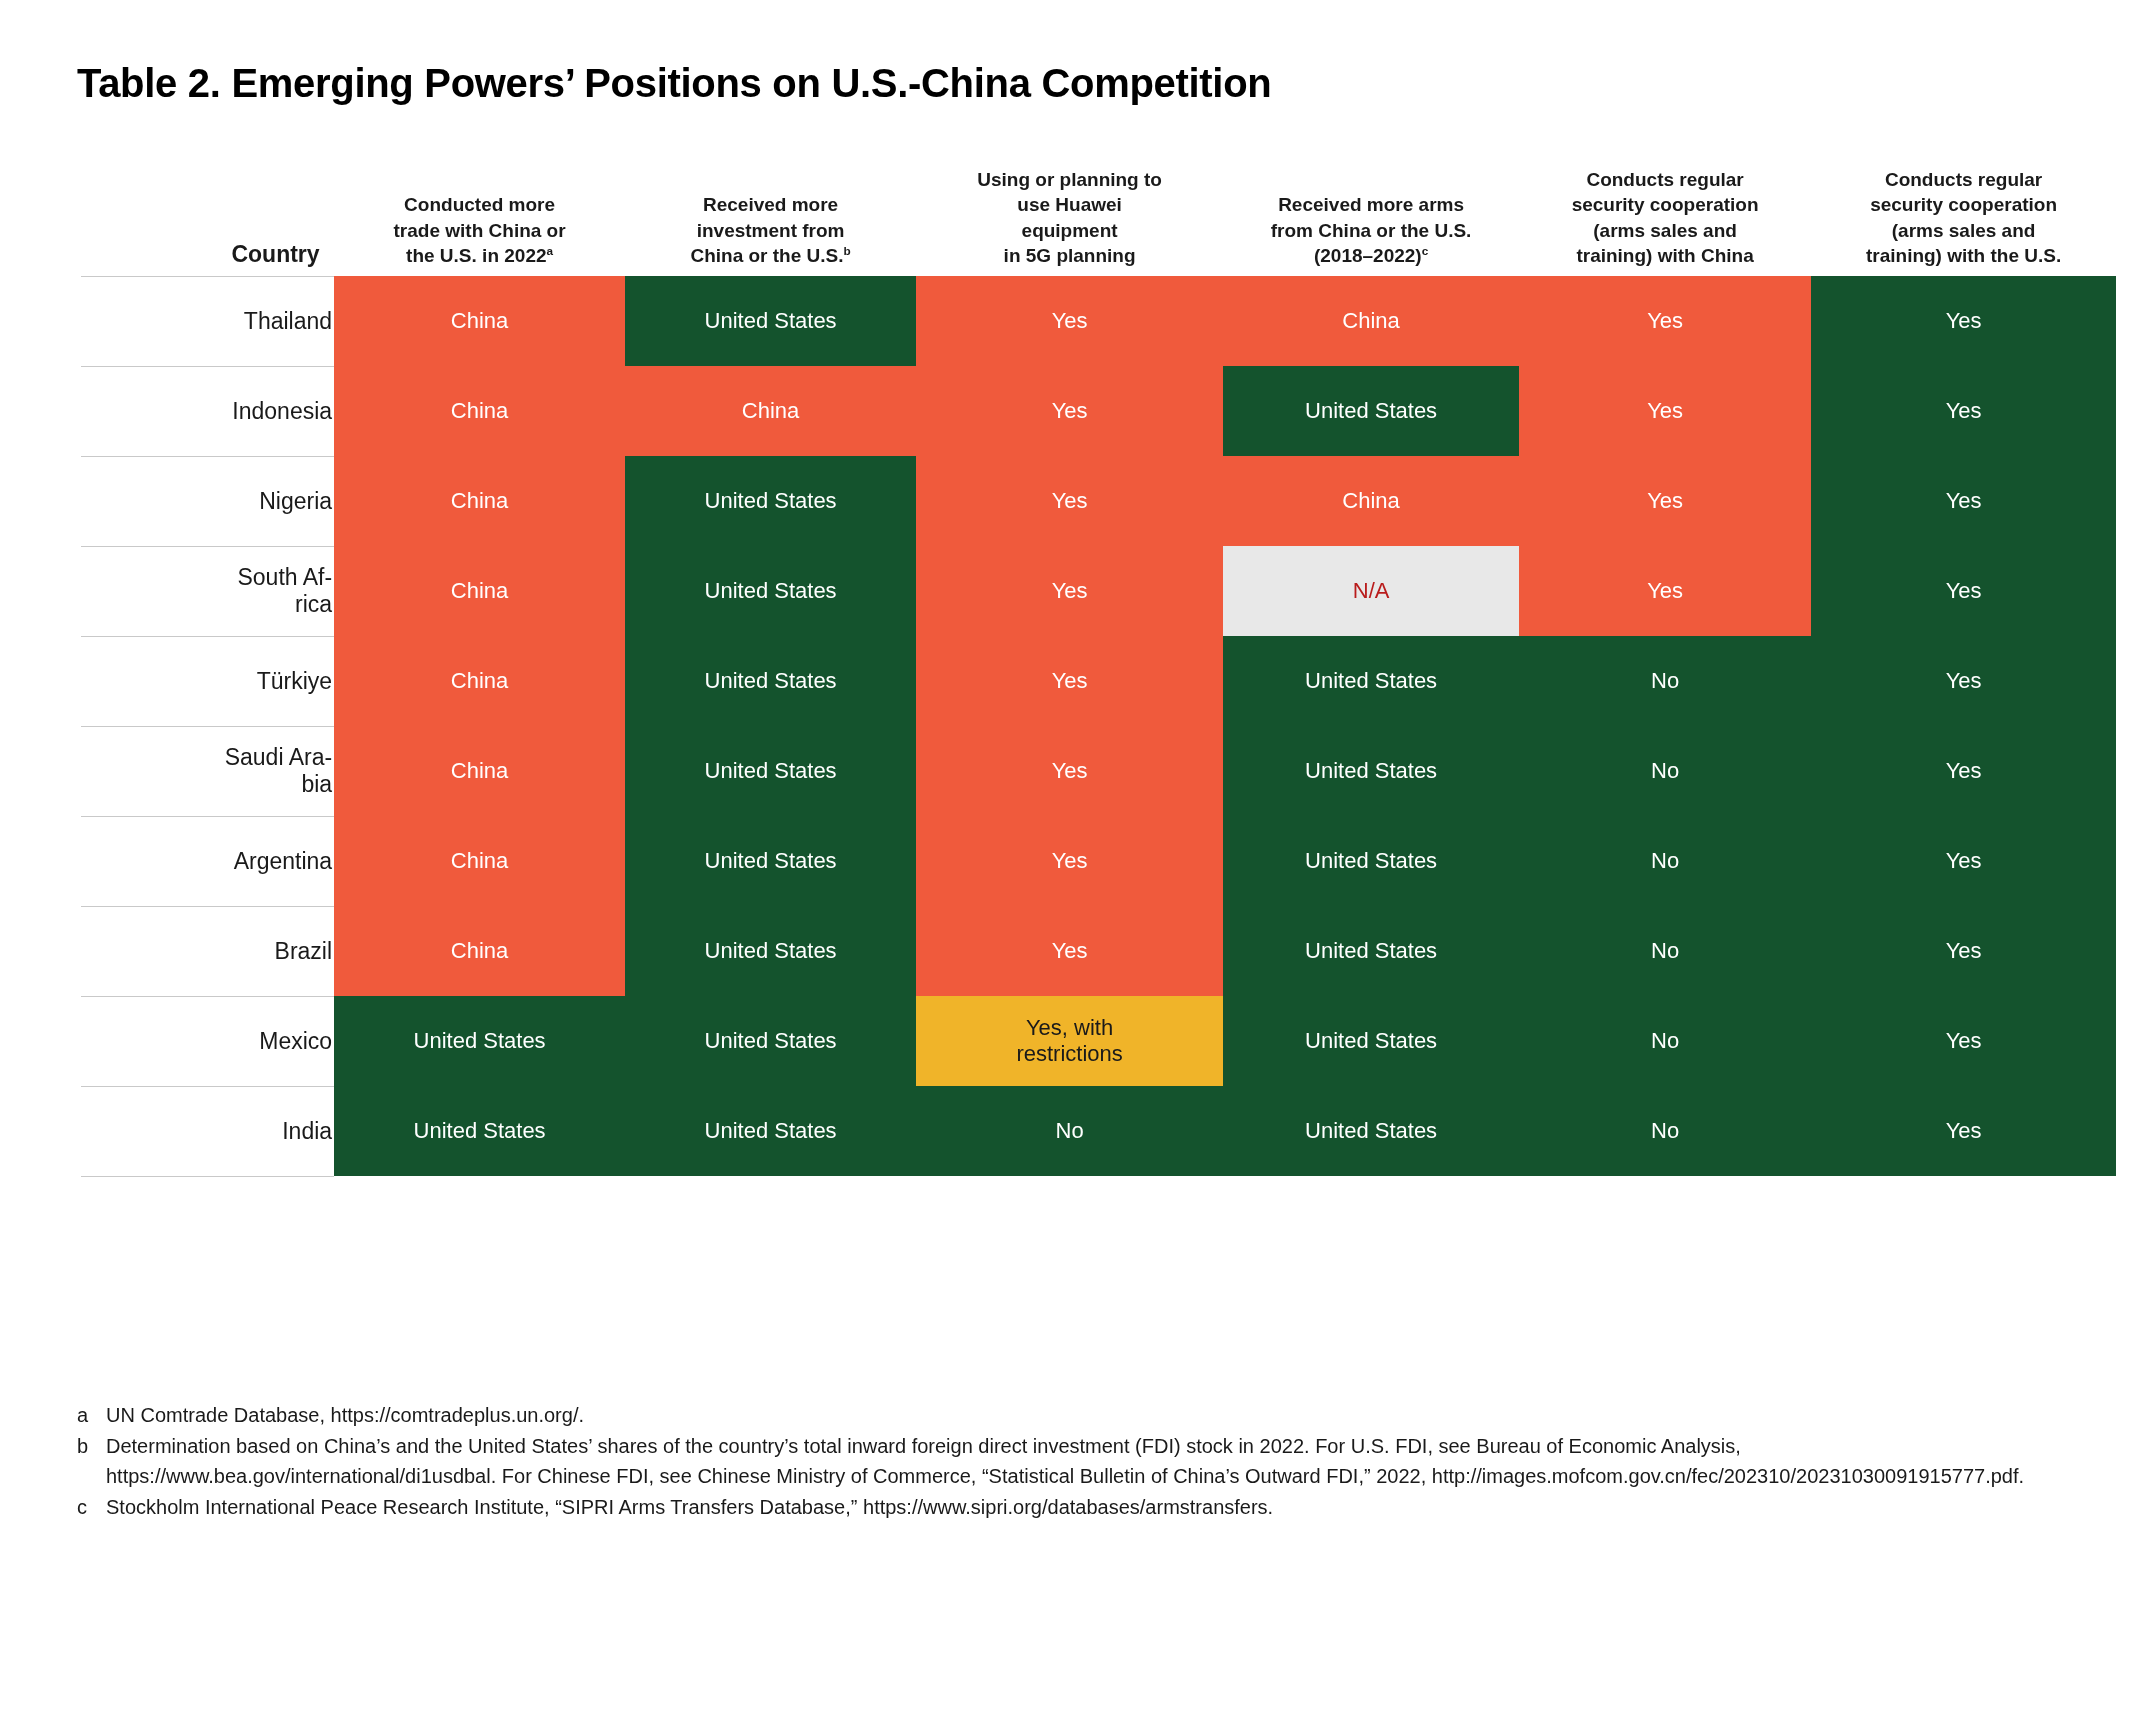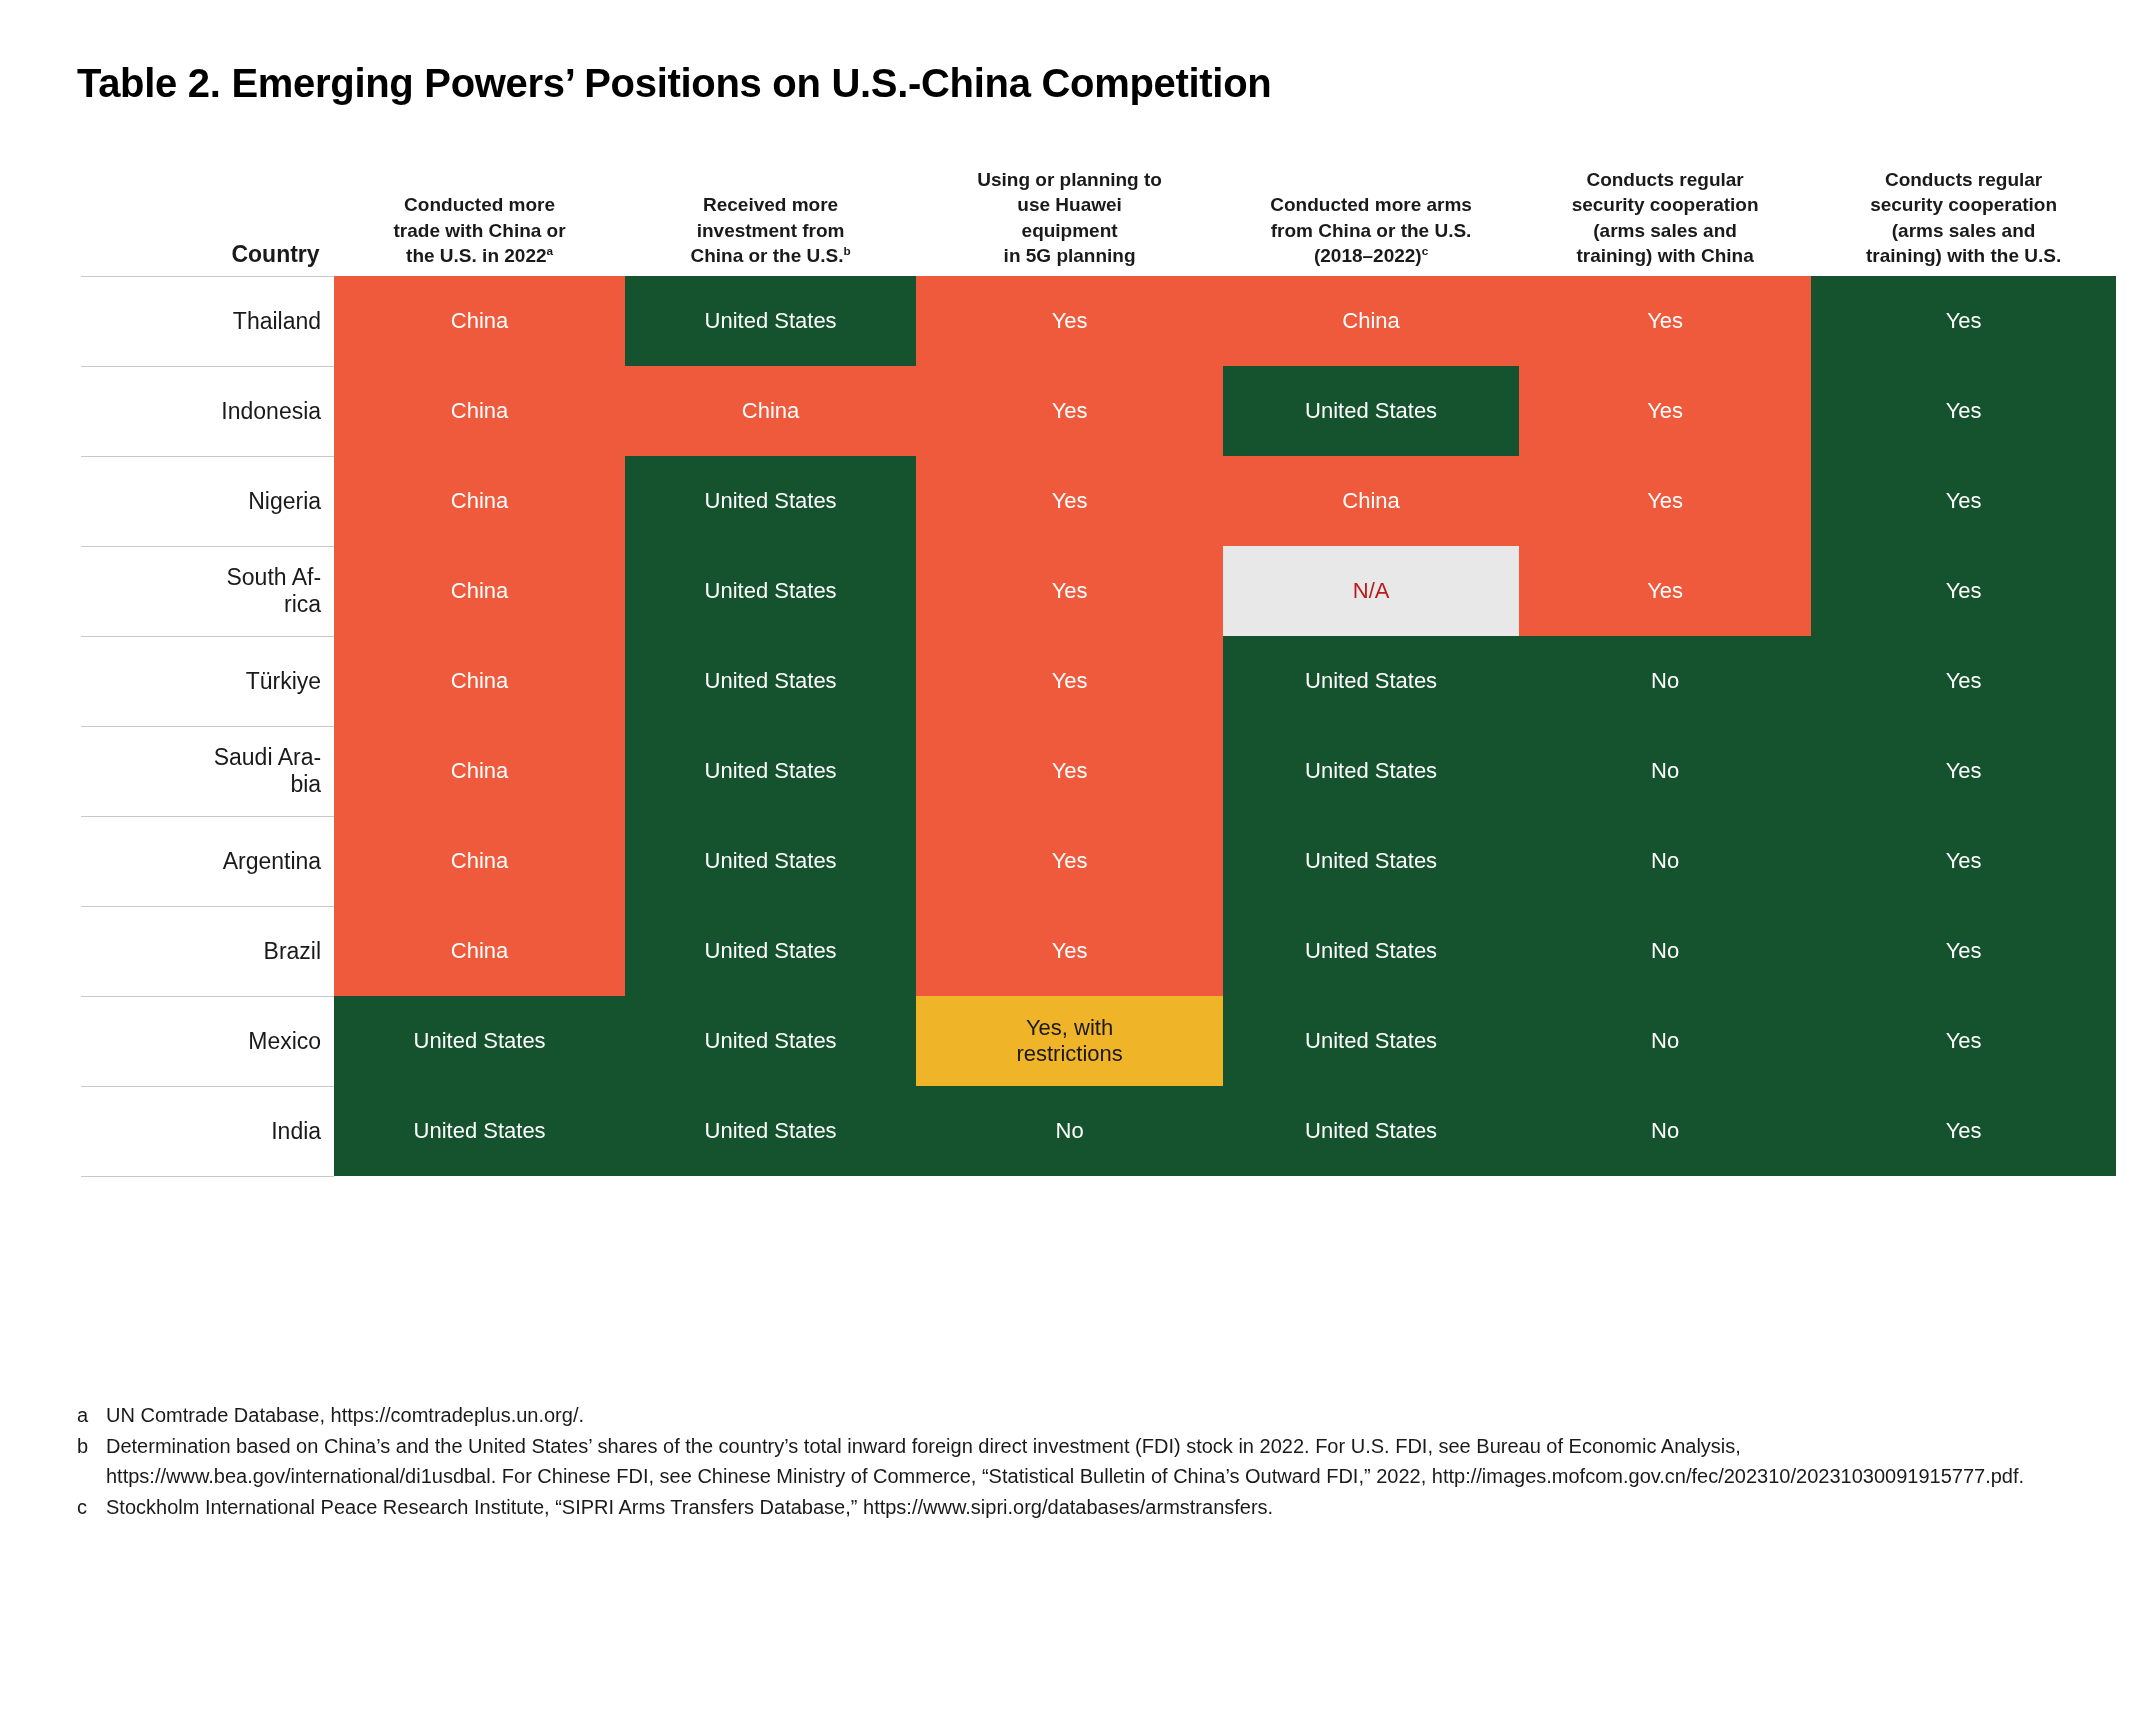--- a/index.html
+++ b/index.html
@@ -147,7 +147,7 @@
           <span>in 5G planning</span>
         </th>
         <th>
-          <span>Conducted more arms</span><br>
+          <span>Received more arms</span><br>
           <span>from China or the U.S.</span><br>
           <span>(2018–2022)</span><sup>c</sup>
         </th>

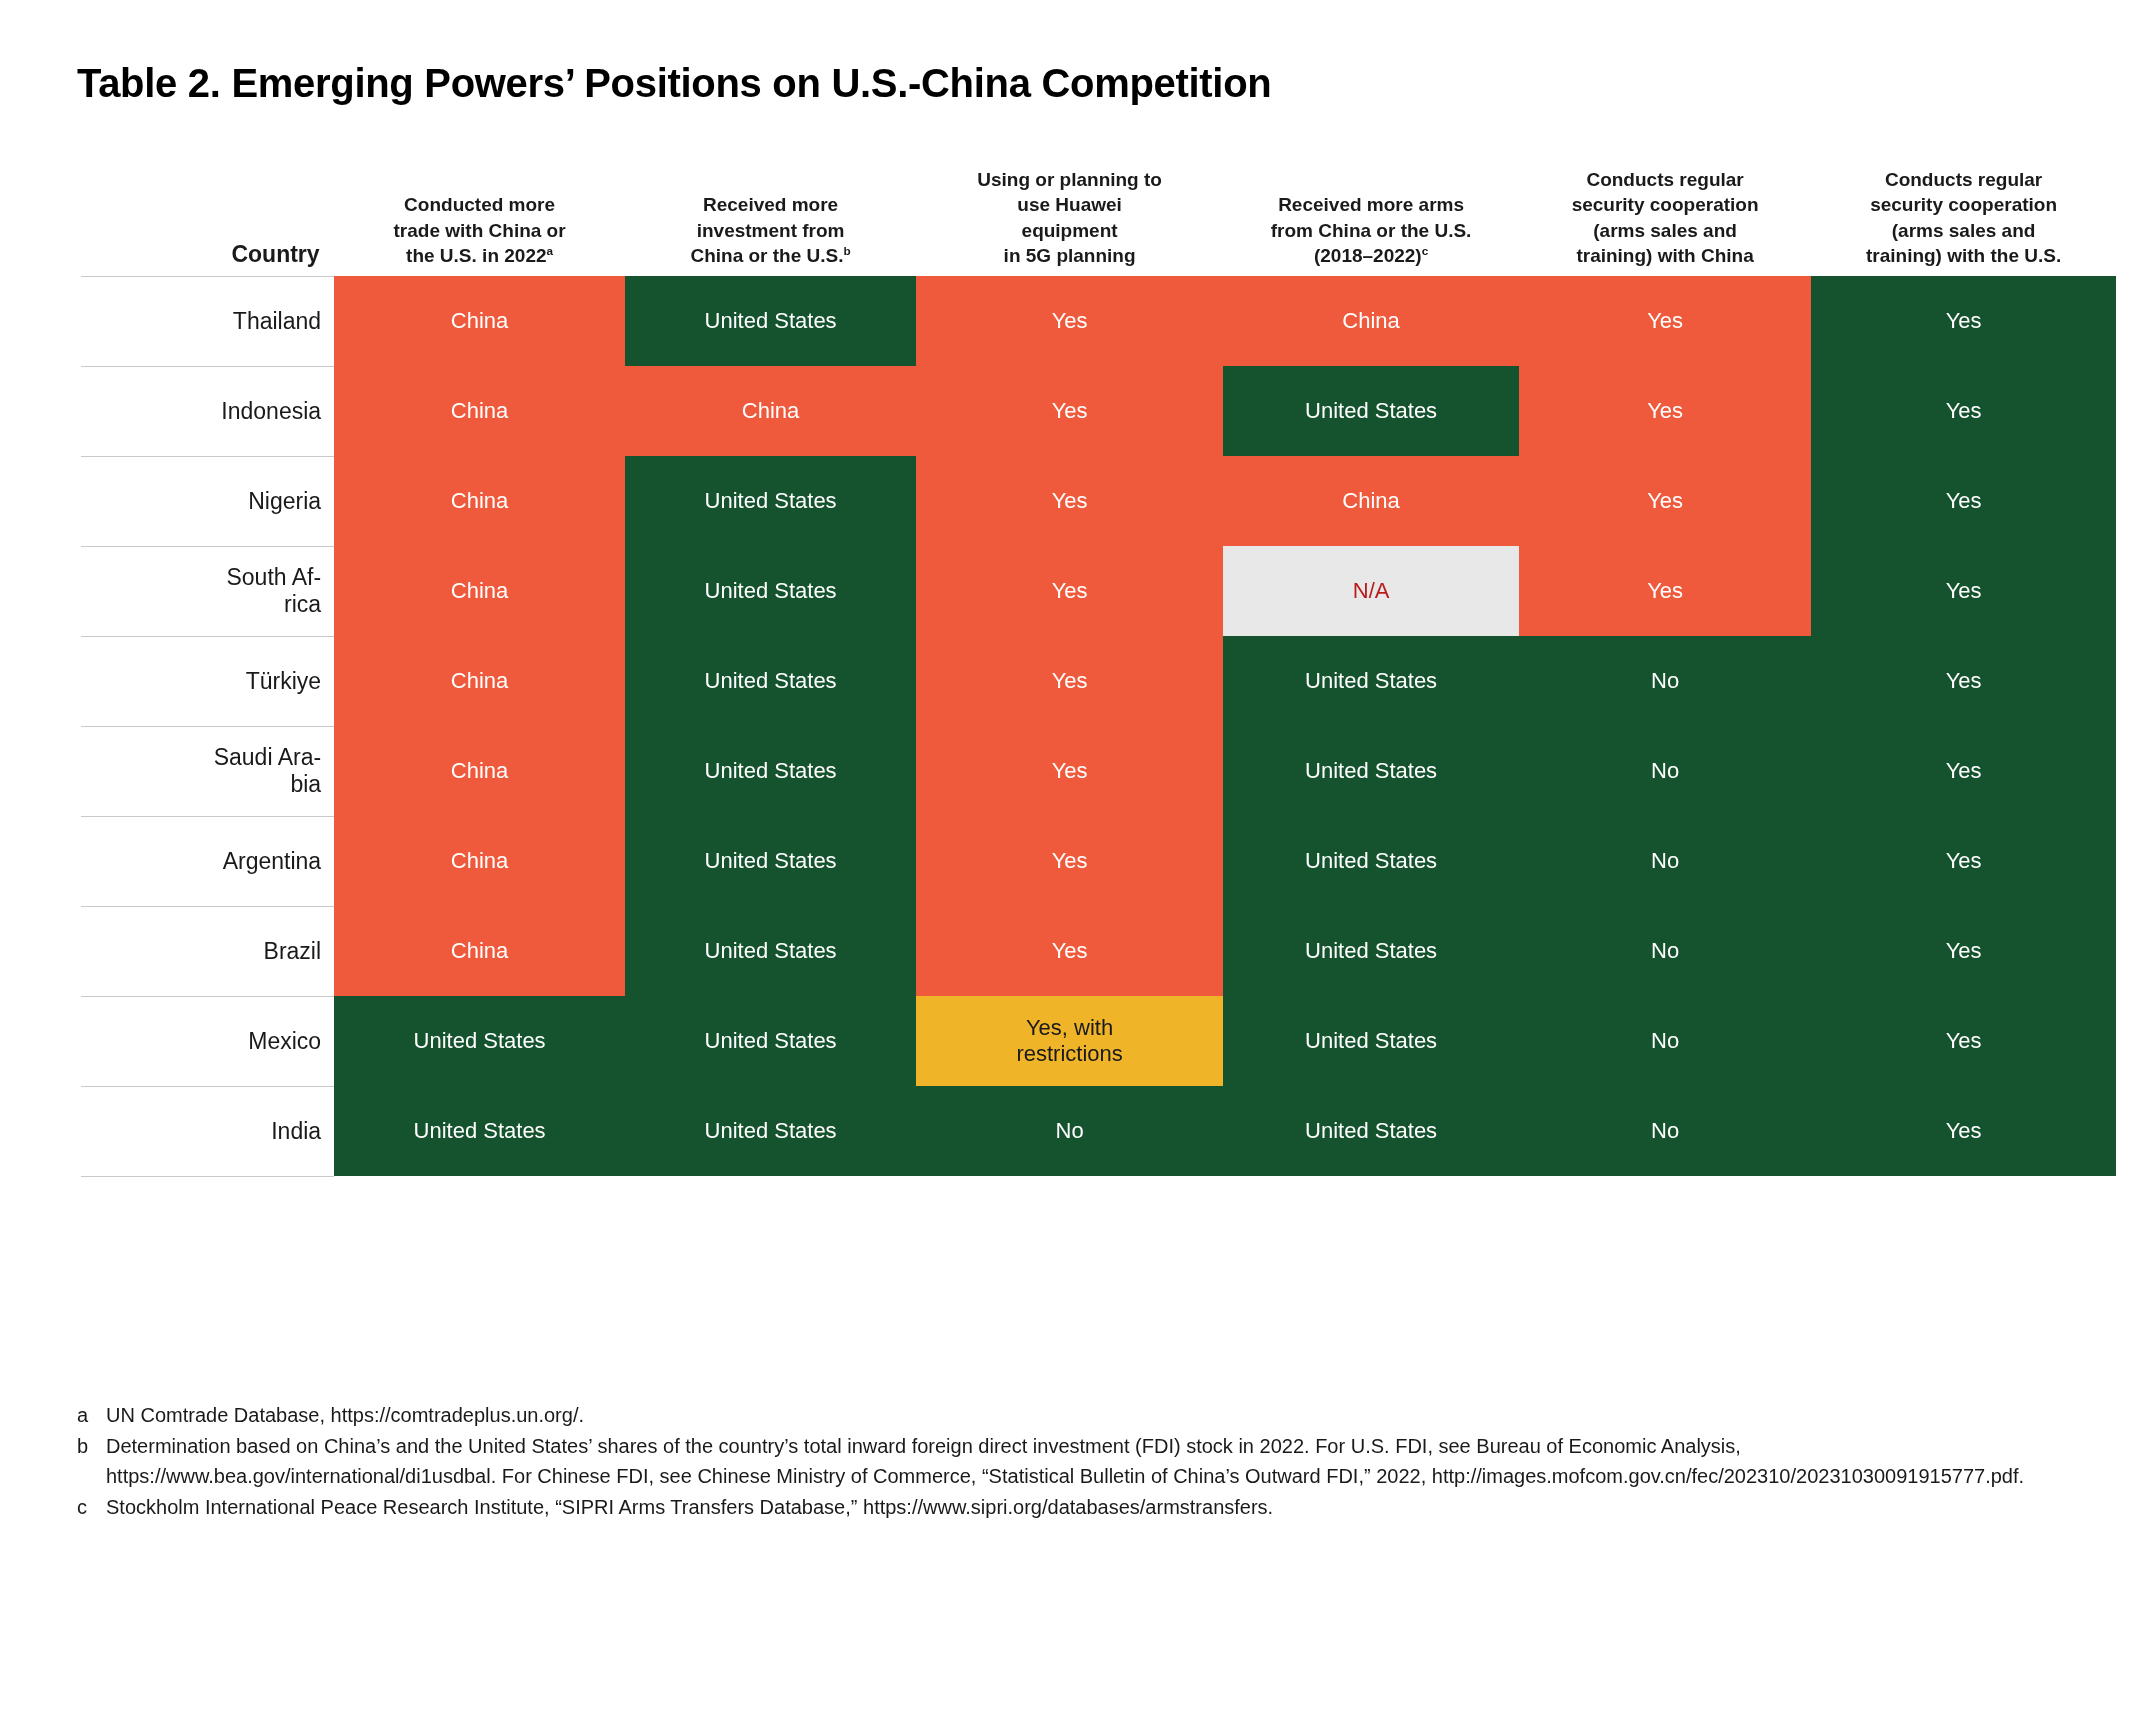--- a/index.html
+++ b/index.html
@@ -75,7 +75,7 @@
   tbody td.country {
     color: #1a1a1a;
     text-align: right;
-    padding-right: 13px;
+    padding-right: 2px;
     font-size: 23px;
     background: #ffffff;
     border-bottom: 1px solid #c9c9c9;

